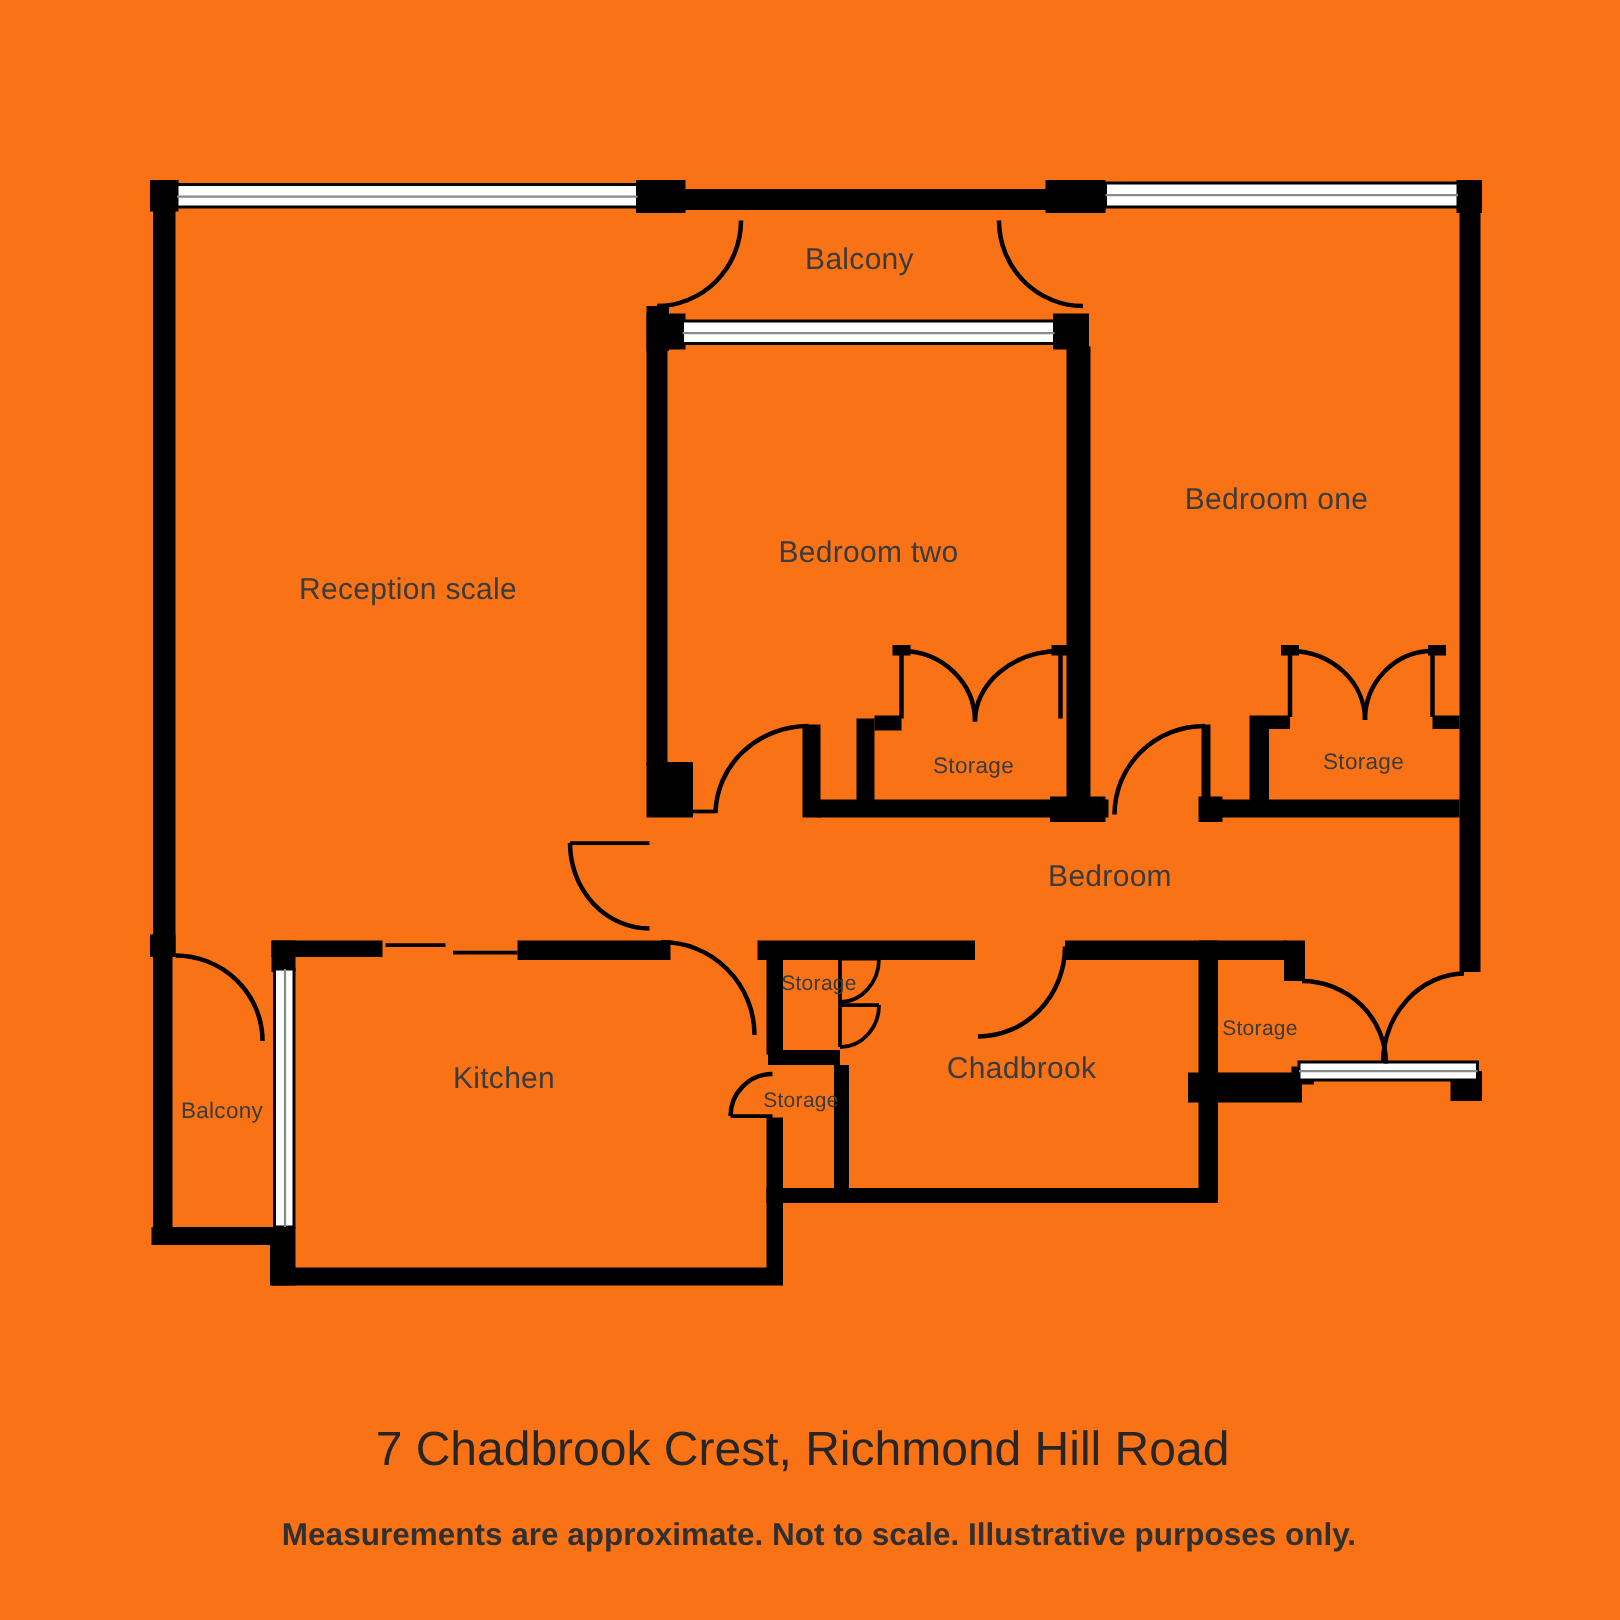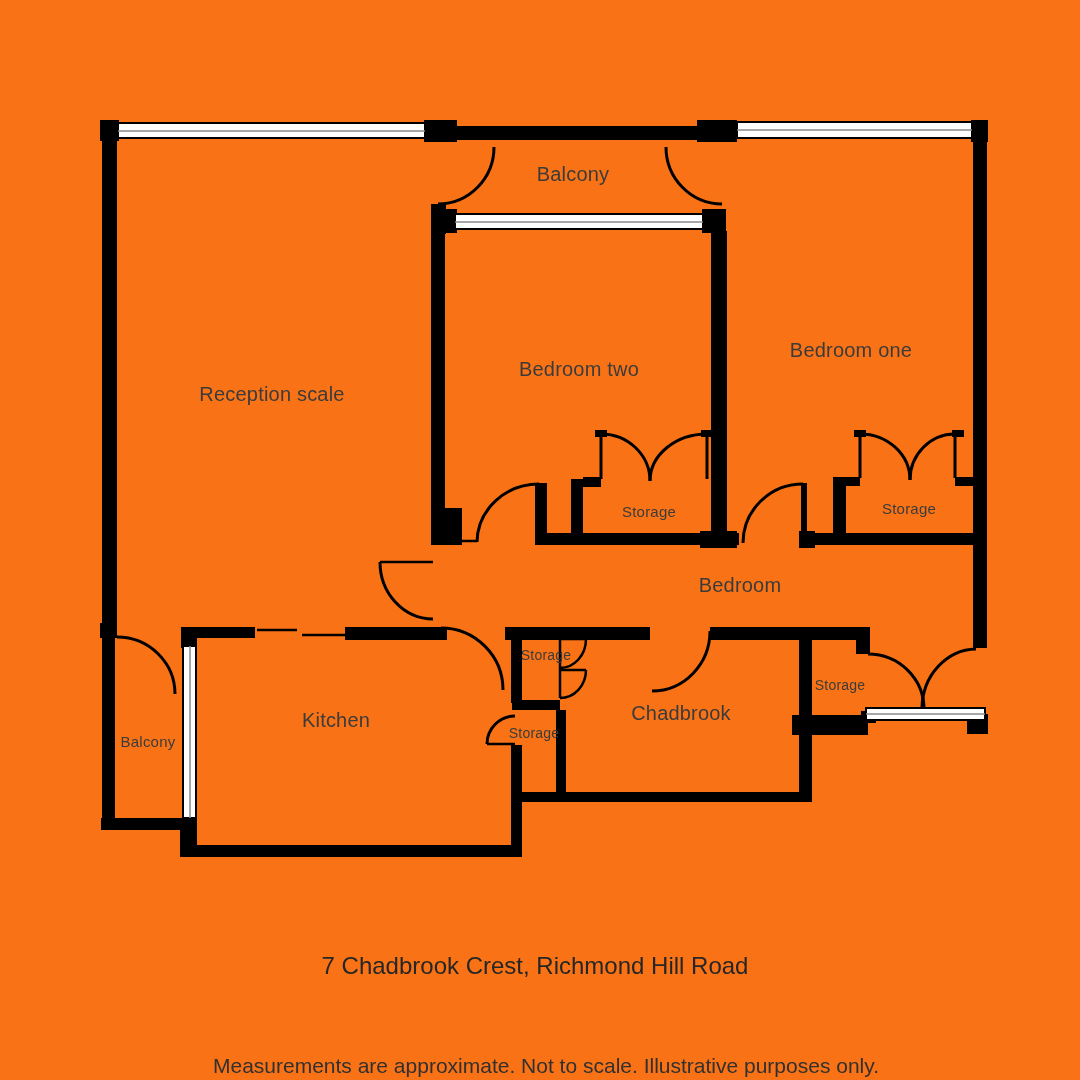--- a/index.html
+++ b/index.html
@@ -179,7 +179,7 @@
   <div class="room-label" style="left:573px;top:174px;">Balcony</div>
   <div class="room-label" style="left:272px;top:394px;">Reception scale</div>
   <div class="room-label" style="left:579px;top:369px;text-align:right;">Bedroom two</div>
-  <div class="room-label" style="left:851px;top:334px;margin-top:16px;">Bedroom one</div>
+  <div class="room-label" style="left:851px;top:334px;">Bedroom one</div>
   <div class="room-label small" style="left:649px;top:511px;">Storage</div>
   <div class="room-label small" style="left:909px;top:508px;">Storage</div>
   <div class="room-label" style="left:740px;top:585px;">Bedroom</div>

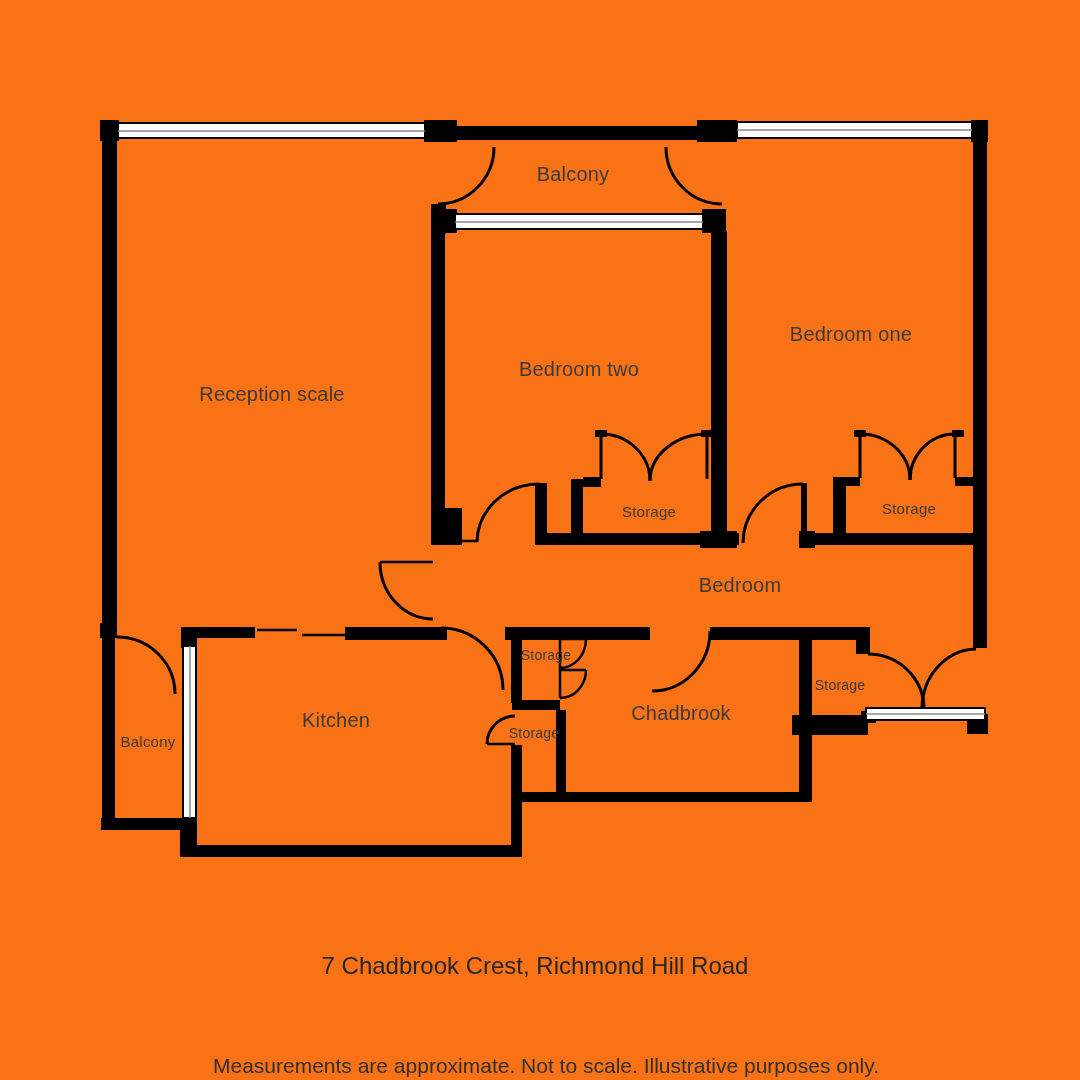--- a/index.html
+++ b/index.html
@@ -27,7 +27,7 @@
     white-space:nowrap;
     color:#262626;
   }
-  #plan-title{font-size:24px;}
+  #plan-title{font-size:32px;}
   #plan-disclaimer{font-size:21px;color:#303030;}
 </style>
 </head>

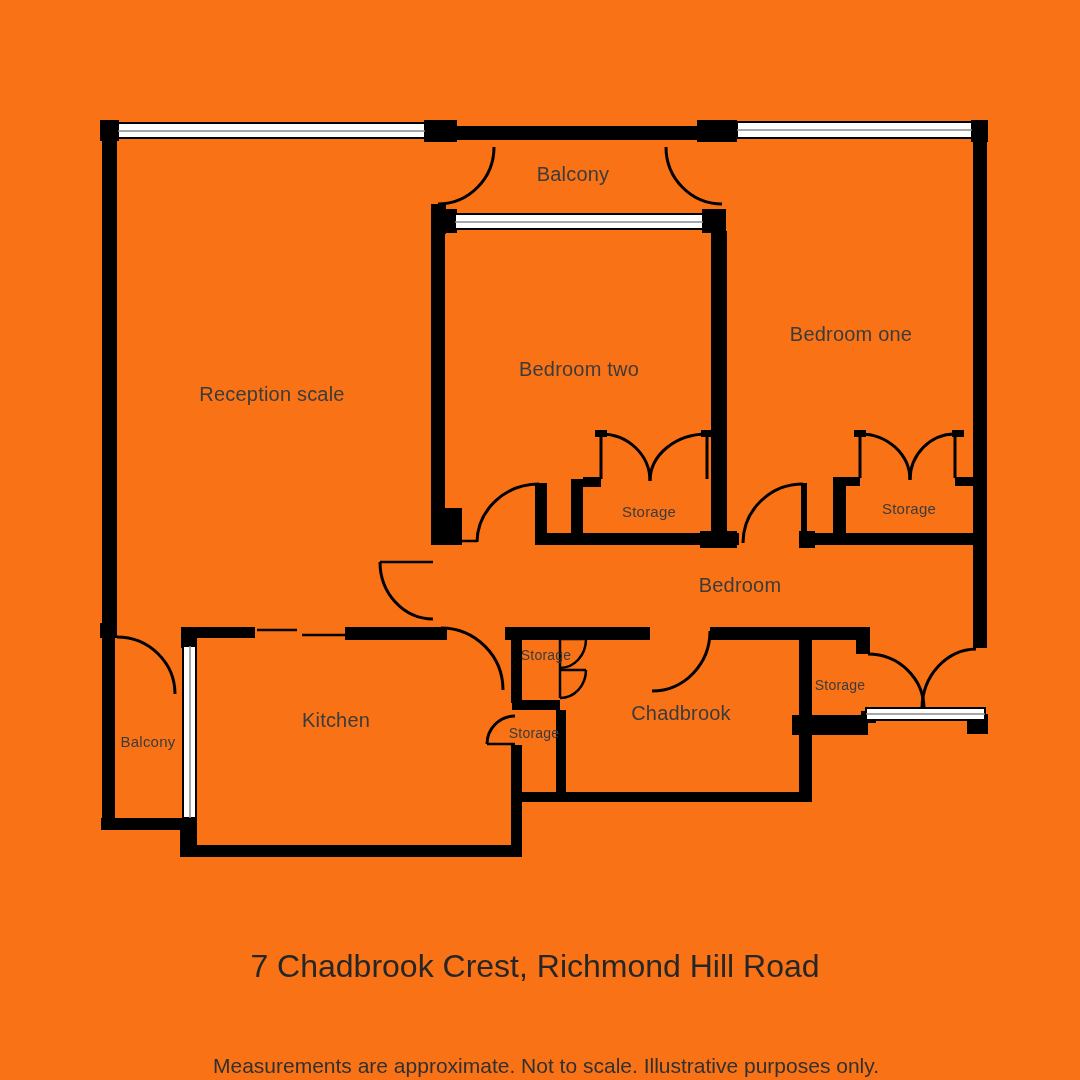--- a/index.html
+++ b/index.html
@@ -191,7 +191,7 @@
   <div class="room-label small" style="left:148px;top:741px;">Balcony</div>
 
   <div class="caption" id="plan-title" style="left:535px;top:966px;">7 Chadbrook Crest, Richmond Hill Road</div>
-  <div class="caption" id="plan-disclaimer" style="left:546px;top:1066px;">Measurements are approximate. Not to scale. Illustrative purposes only.</div>
+  <div class="caption" id="plan-disclaimer" style="left:546px;top:1024px;font-weight:bold;">Measurements are approximate. Not to scale. Illustrative purposes only.</div>
 
 </div>
 

